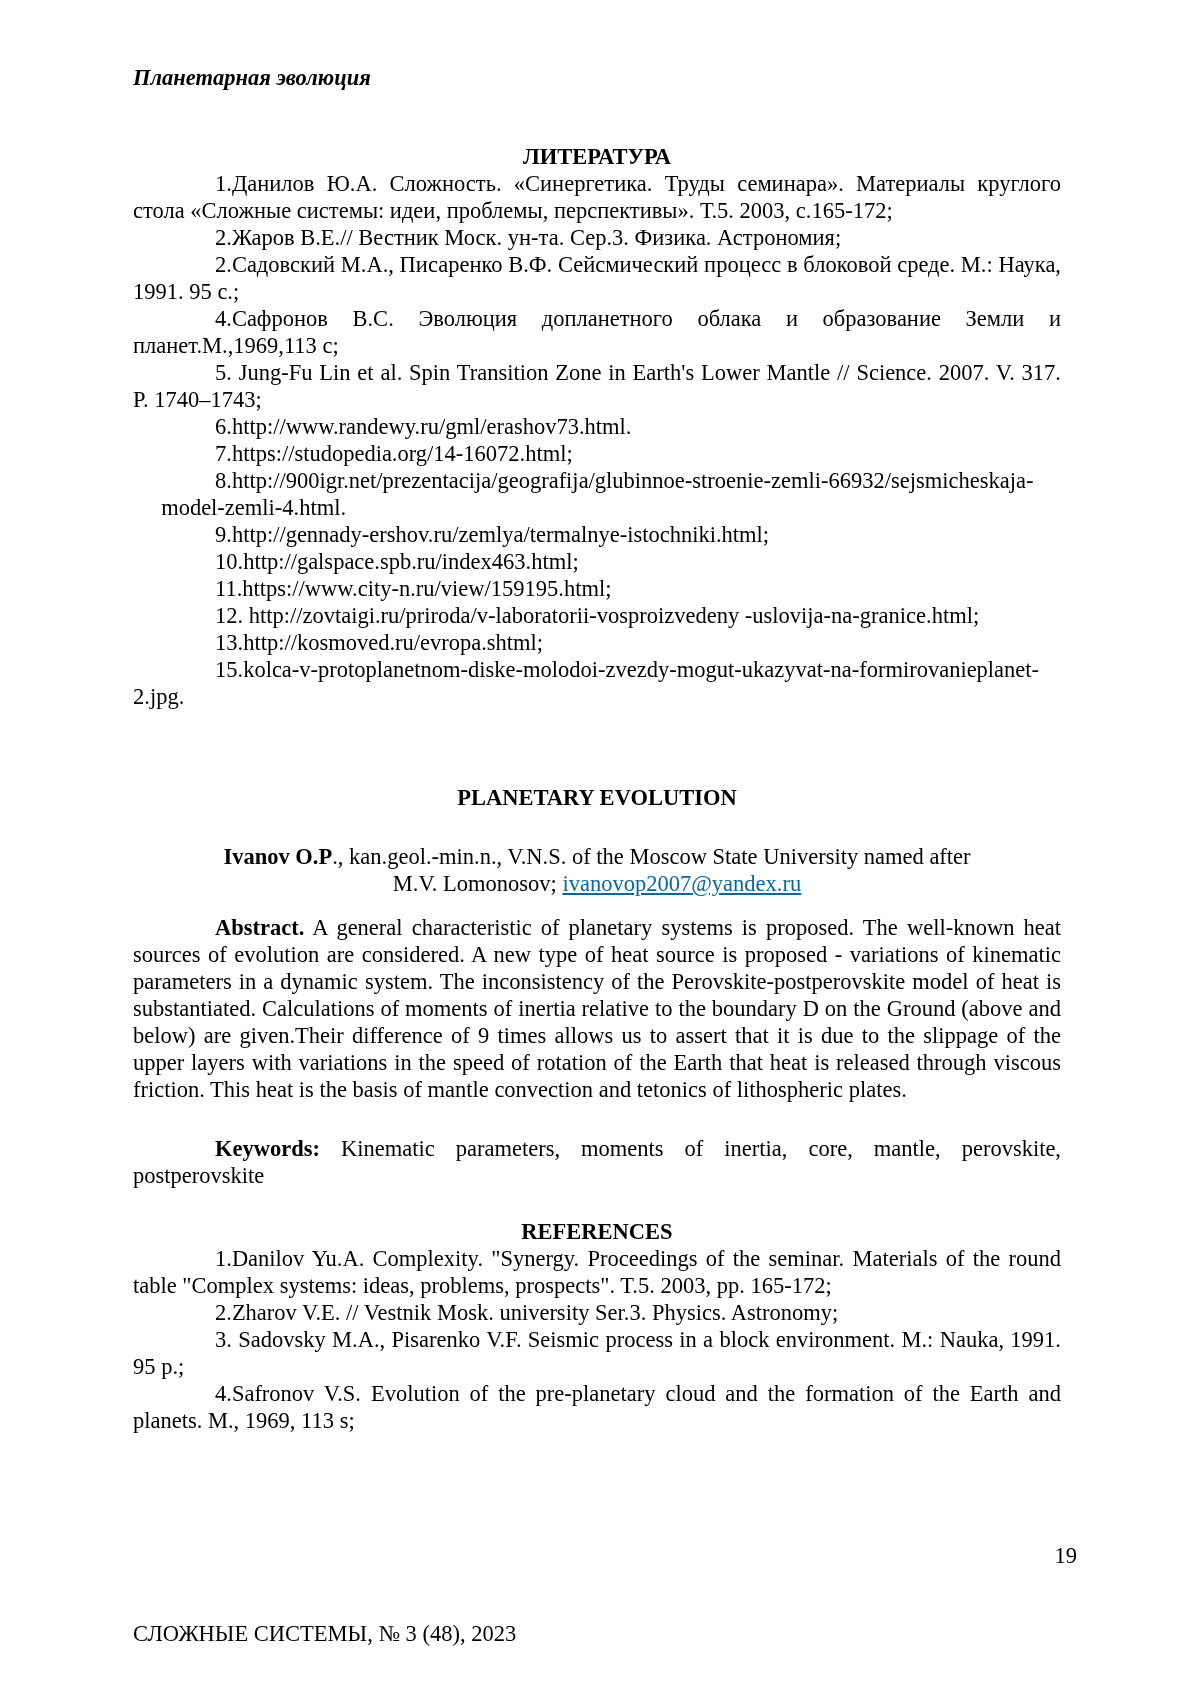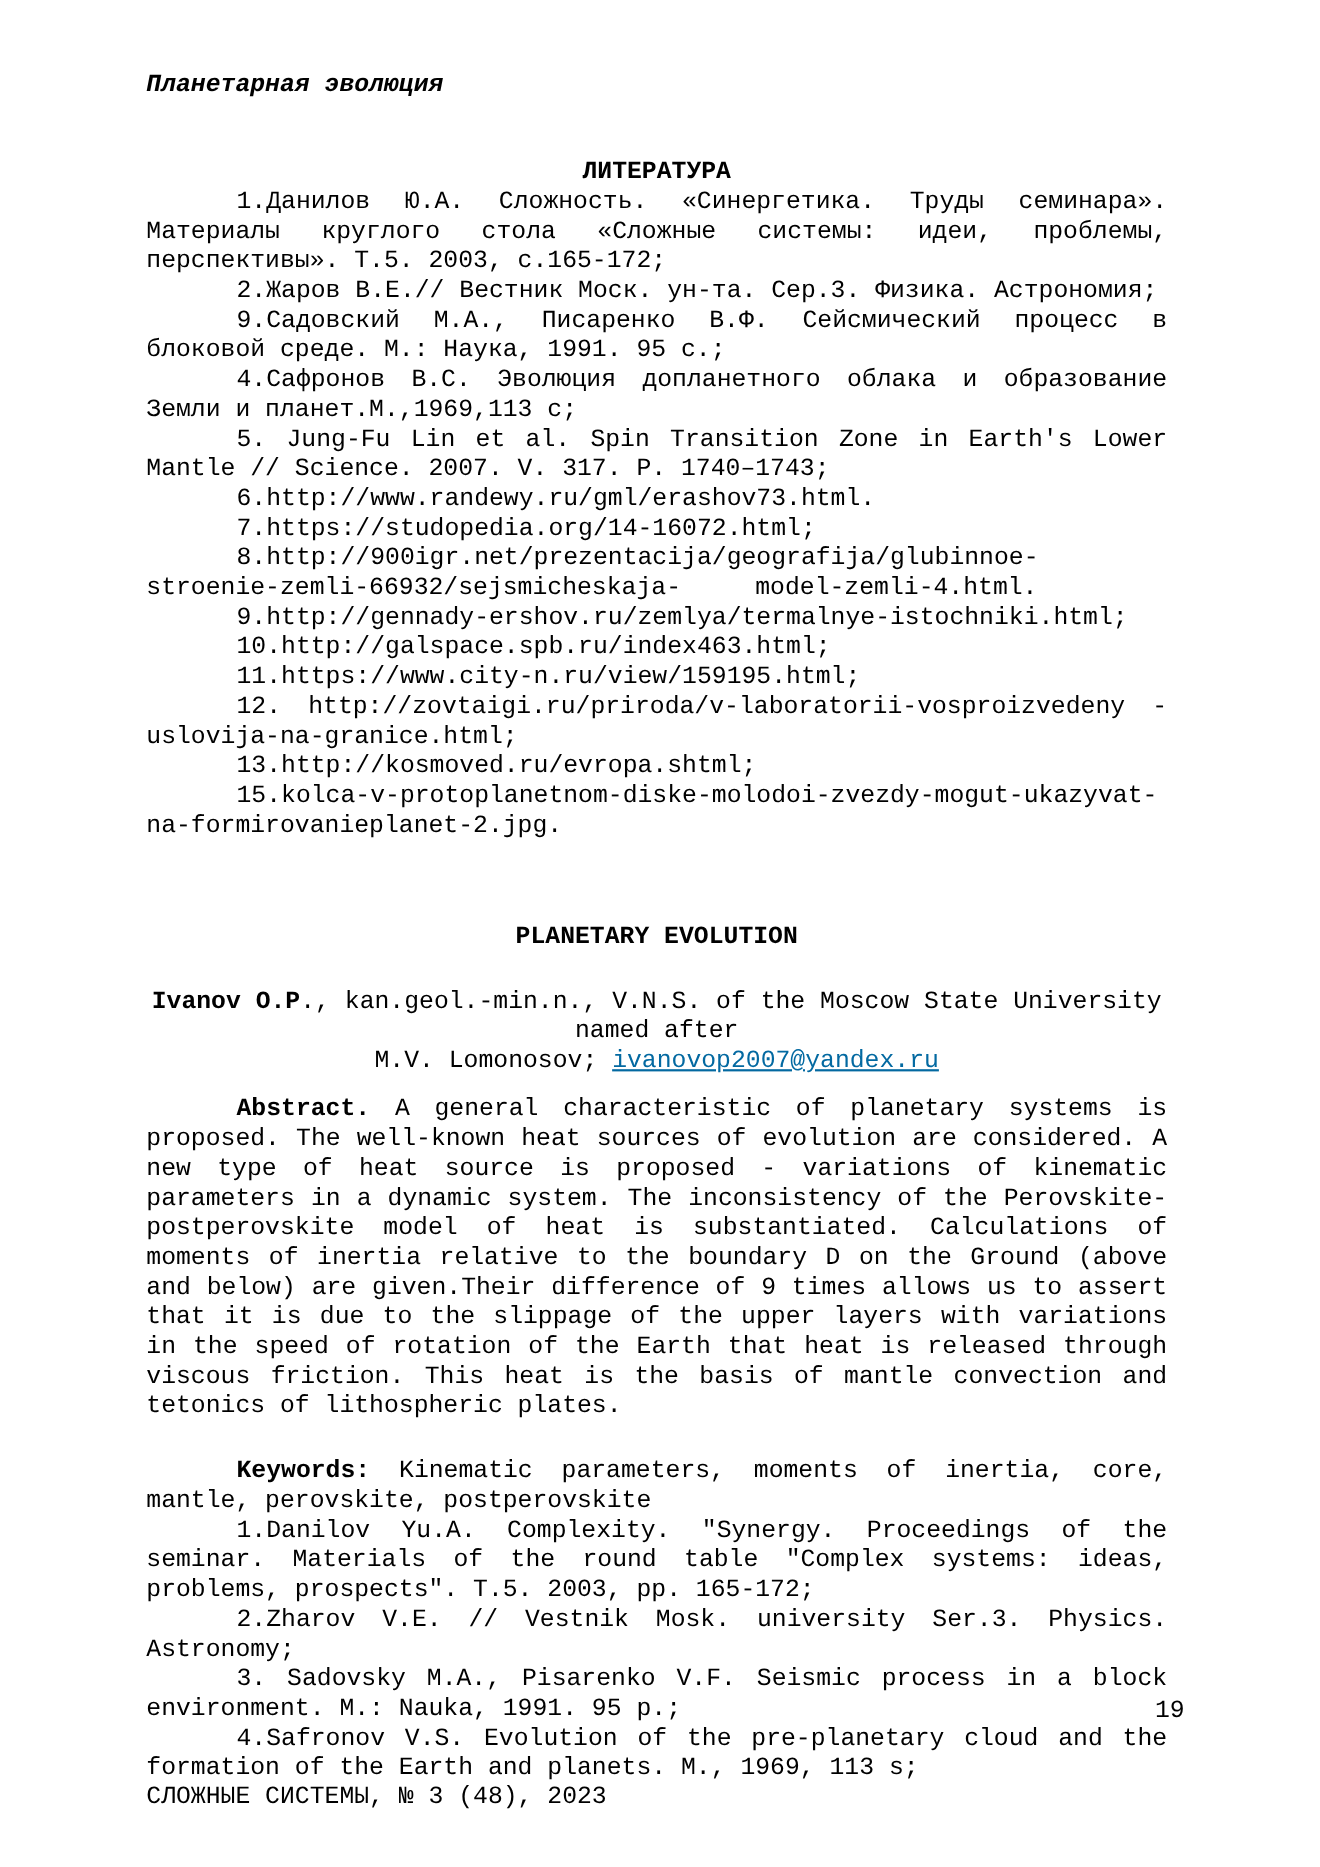--- a/index.html
+++ b/index.html
@@ -10,7 +10,7 @@
     height: 1697px;
     background: #ffffff;
     color: #000000;
-    font-family: Liberation Mono, monospace;
+    font-family: Liberation Serif, serif;
     font-size: 22.5px;
     line-height: 27px;
     padding: 64px 139px 0 133px;

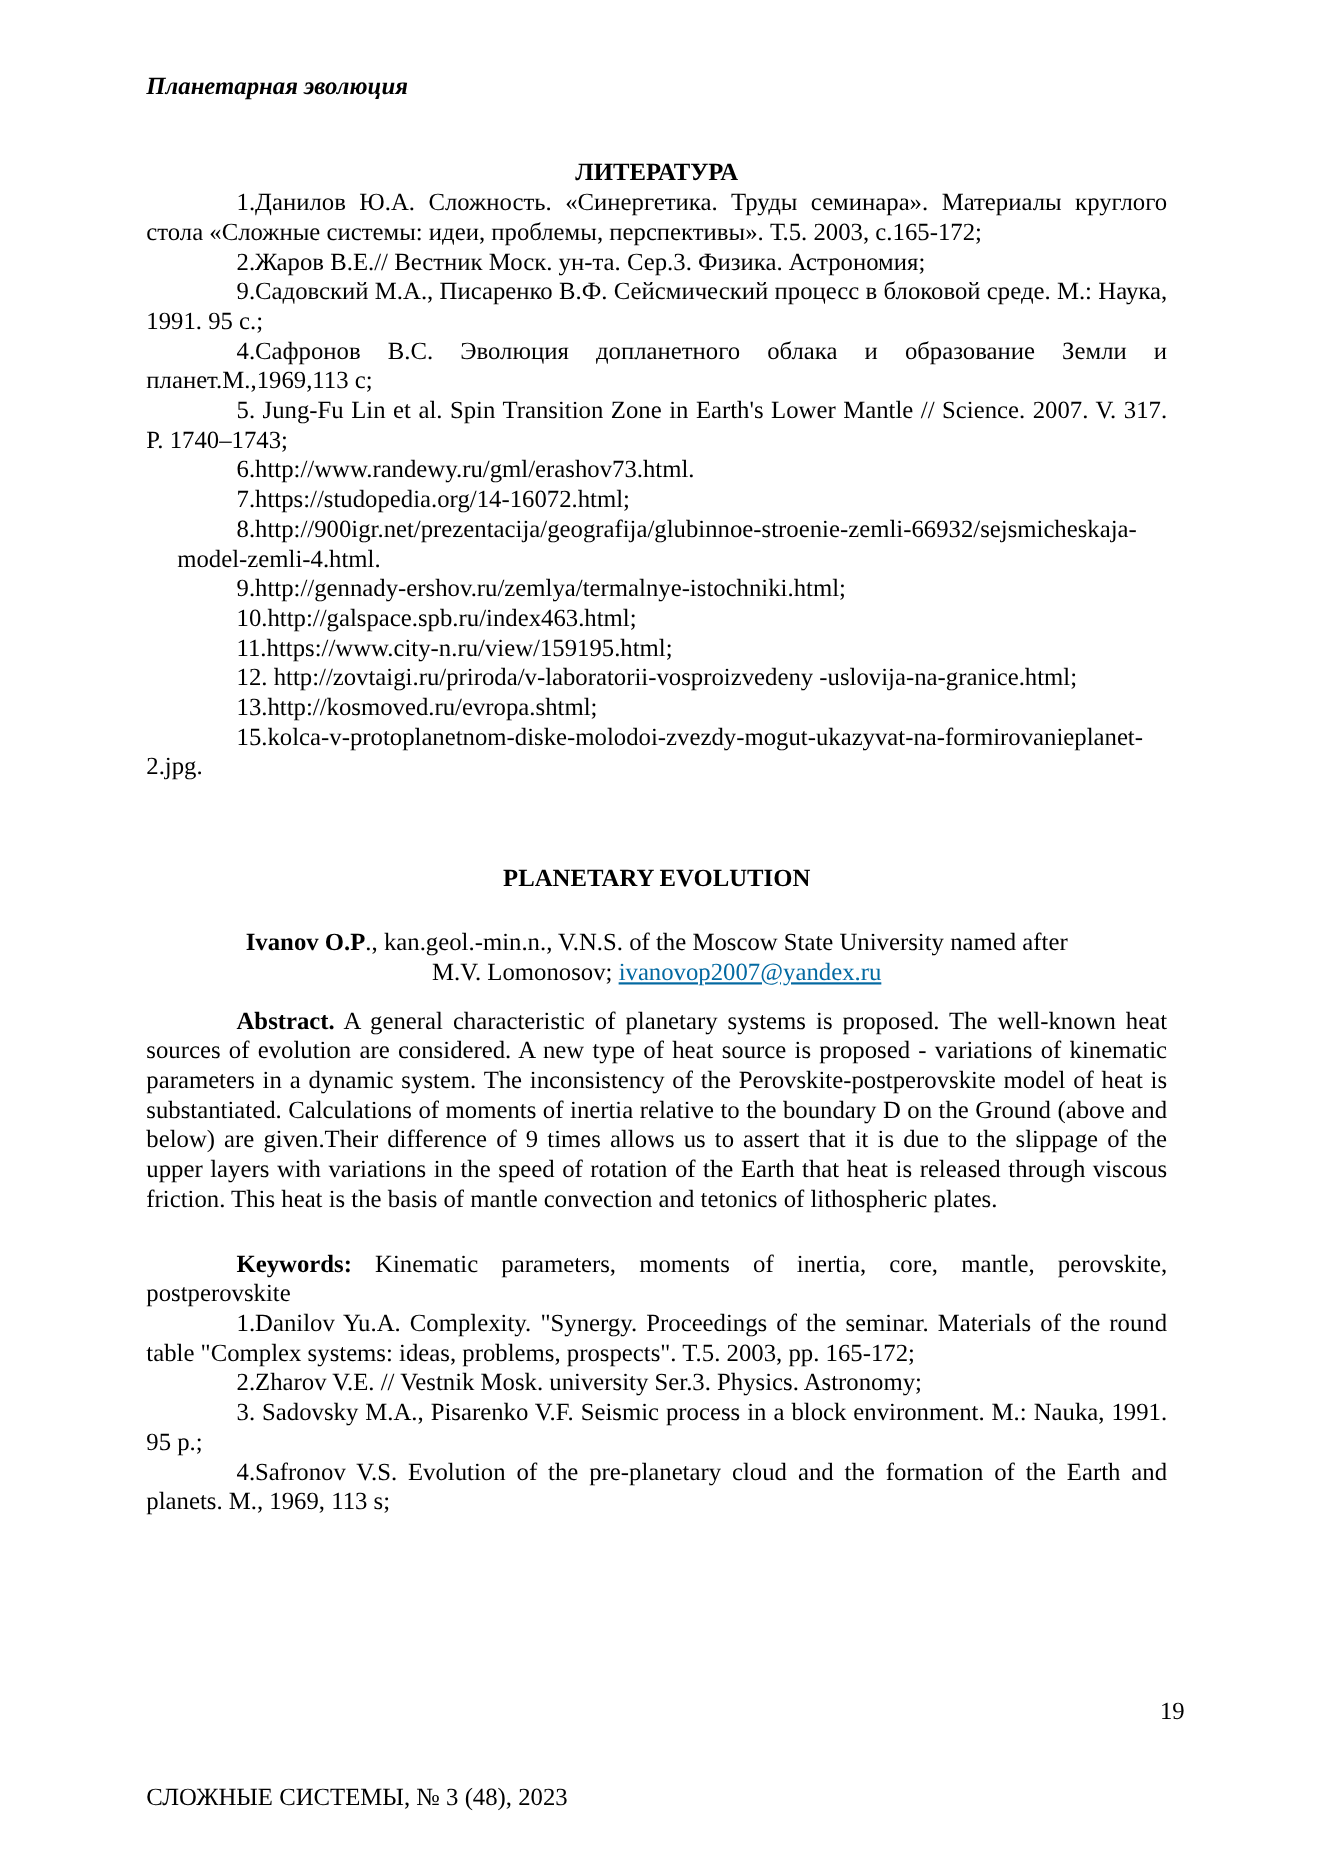--- a/index.html
+++ b/index.html
@@ -84,7 +84,7 @@
 
   <p class="ref-para">1.Данилов Ю.А. Сложность. «Синергетика. Труды семинара». Материалы круглого стола «Сложные системы: идеи, проблемы, перспективы». Т.5. 2003, с.165-172;</p>
   <p class="ref-para">2.Жаров В.Е.// Вестник Моск. ун-та. Сер.3. Физика. Астрономия;</p>
-  <p class="ref-para">9.Садовский М.А., Писаренко В.Ф. Сейсмический процесс в блоковой среде. М.: Наука, 1991. 95 с.;</p>
+  <p class="ref-para">2.Садовский М.А., Писаренко В.Ф. Сейсмический процесс в блоковой среде. М.: Наука, 1991. 95 с.;</p>
   <p class="ref-para">4.Сафронов В.С. Эволюция допланетного облака и образование Земли и планет.М.,1969,113 с;</p>
   <p class="ref-para">5. Jung-Fu Lin et al. Spin Transition Zone in Earth's Lower Mantle // Science. 2007. V. 317. P. 1740–1743;</p>
   <p class="ref-para">6.http://www.randewy.ru/gml/erashov73.html.</p>

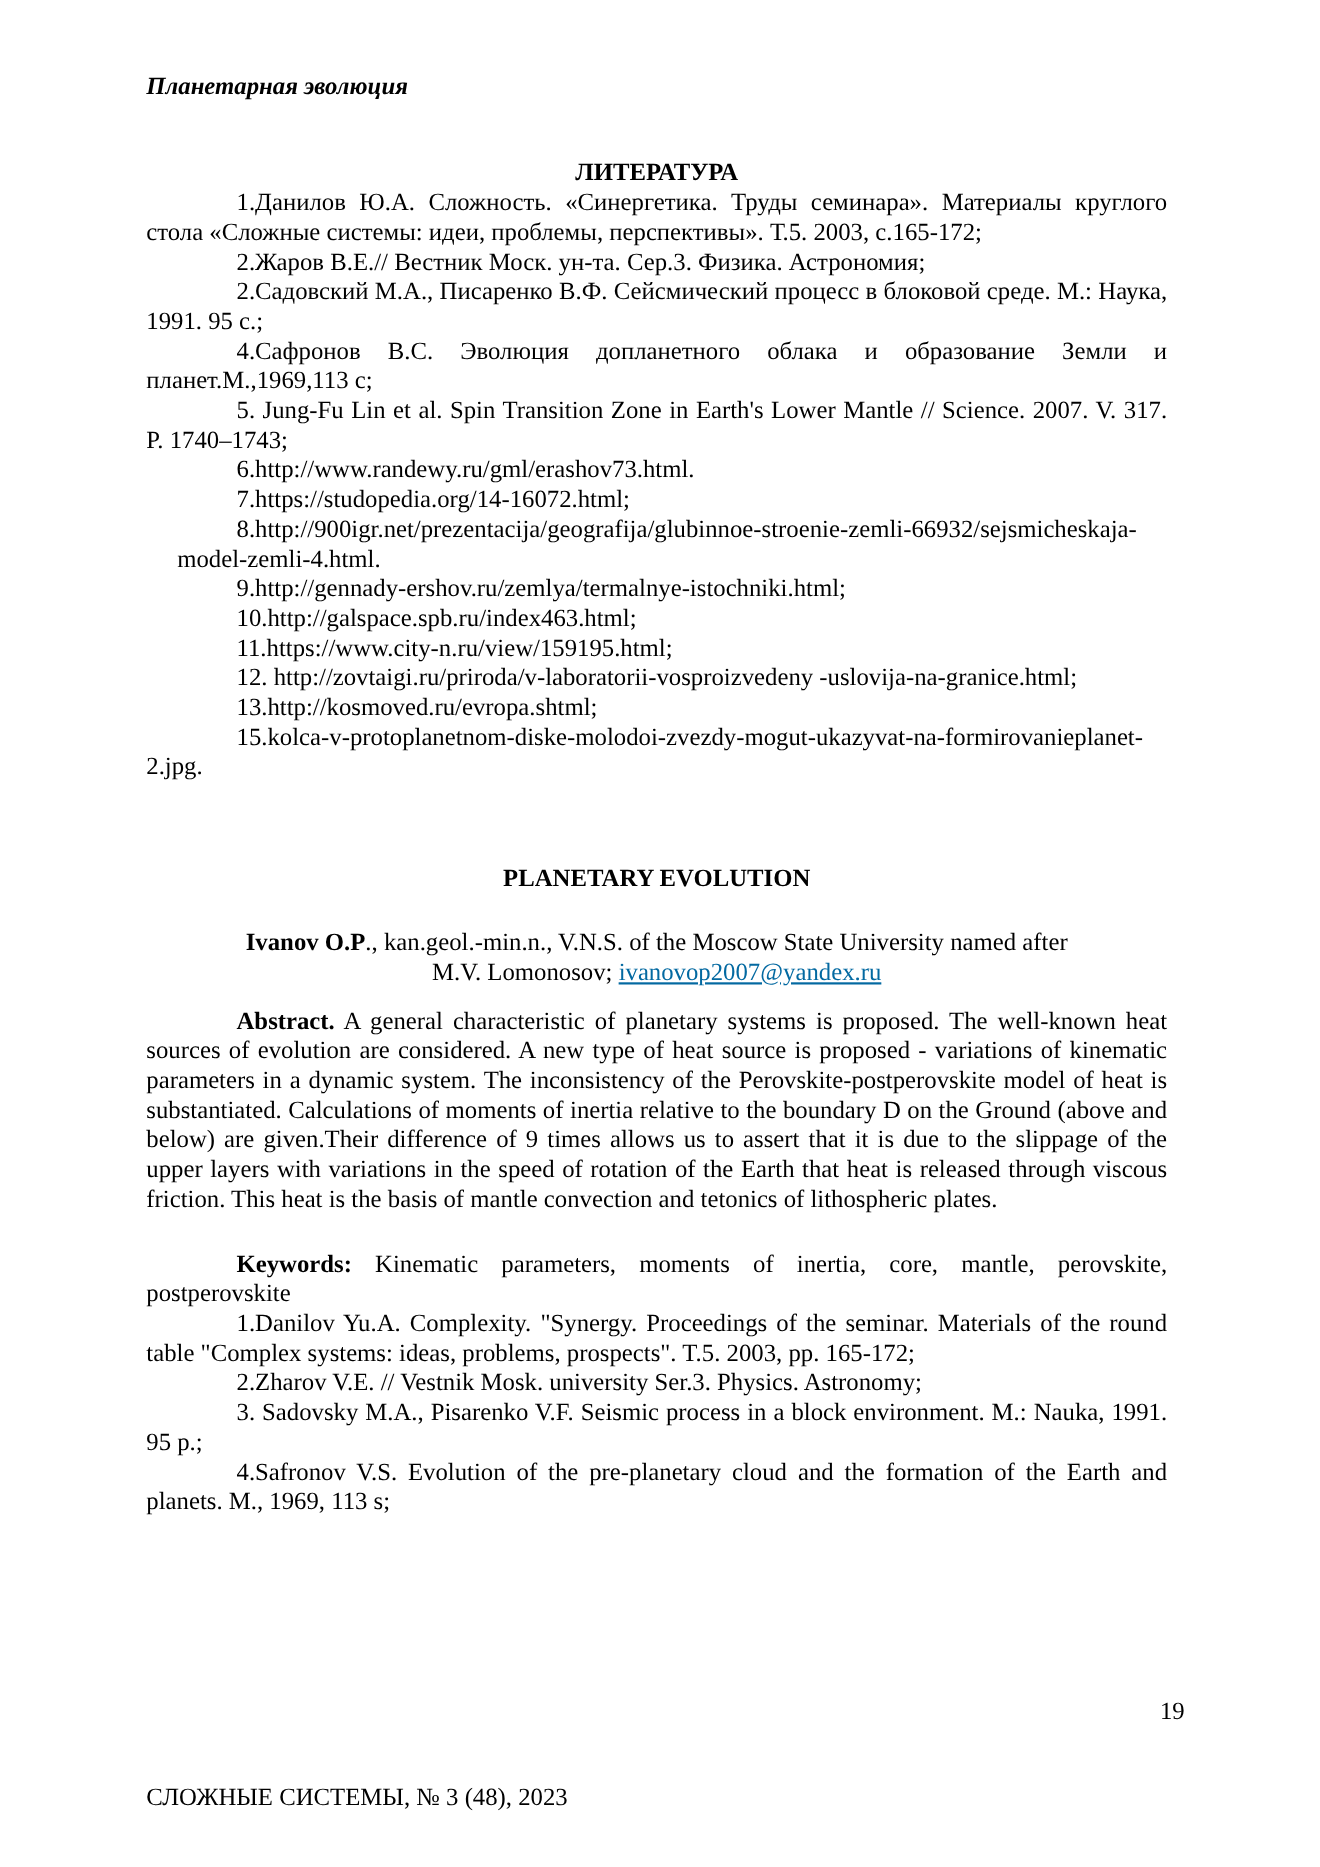--- a/index.html
+++ b/index.html
@@ -105,6 +105,7 @@
 
   <p class="keywords-para"><b>Keywords:</b><span> Kinematic parameters, moments of inertia, core, mantle, perovskite, postperovskite</span></p>
 
+  <p class="references-heading">REFERENCES</p>
 
   <p class="ref-para">1.Danilov Yu.A. Complexity. "Synergy. Proceedings of the seminar. Materials of the round table "Complex systems: ideas, problems, prospects". T.5. 2003, pp. 165-172;</p>
   <p class="ref-para">2.Zharov V.E. // Vestnik Mosk. university Ser.3. Physics. Astronomy;</p>

